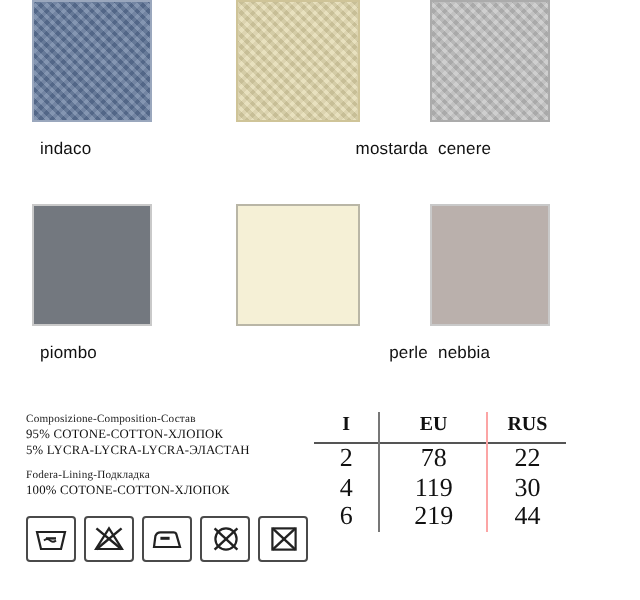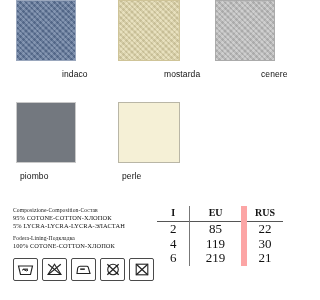--- a/index.html
+++ b/index.html
@@ -33,7 +33,7 @@
     letter-spacing:.1px;
     white-space:nowrap;
   }
-  .r0 .chip-label{padding-left:4px;margin-left:42px;}
+  .r0 .chip-label{padding-left:4px;}
   .r1 .chip-label{padding-left:4px;}
 
   

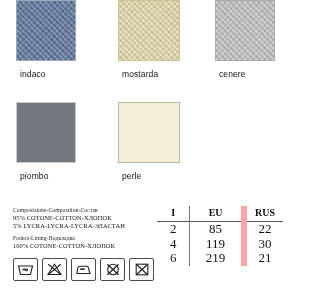--- a/index.html
+++ b/index.html
@@ -17,7 +17,7 @@
   .swatch-row{position:relative;height:102px;}
   .swatch-cell{position:absolute;width:96px;}
   .swatch-cell.c0{left:16px;}
-  .swatch-cell.c1{left:118px;}
+  .swatch-cell.c1{left:118px;text-align:right;}
   .swatch-cell.c2{left:215px;}
 
   .chip{

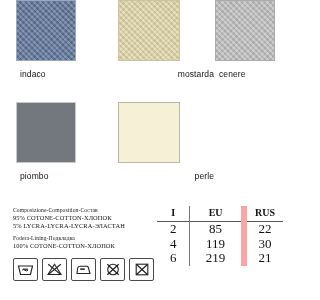--- a/index.html
+++ b/index.html
@@ -132,6 +132,12 @@
         </div>
         <div class="chip-label">piombo</div>
       </div>
+      <div class="swatch-cell c2">
+        <div class="chip" style="background:#bab0ac;border-color:#c9c9c9;">
+          <div class="tex flat"></div>
+        </div>
+        <div class="chip-label">nebbia</div>
+      </div>
     </div>
   </div>
 

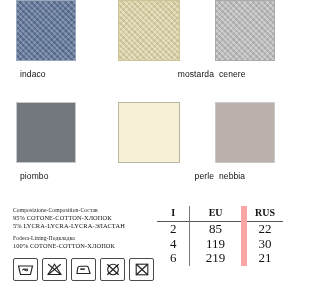--- a/index.html
+++ b/index.html
@@ -88,7 +88,7 @@
     font-weight:400;
   }
   .size-table .col-i{width:26%;border-right:1px solid #777;}
-  .size-table .col-eu{width:43%;border-right:6px solid #fca5a5;}
+  .size-table .col-eu{width:43%;border-right:1px solid #fca5a5;}
   .size-table .col-rus{width:31%;font-family:Liberation Serif, serif;}
 </style>
 </head>

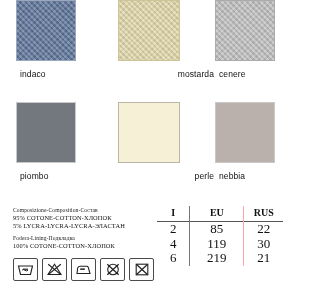--- a/index.html
+++ b/index.html
@@ -207,7 +207,7 @@
         <tbody>
           <tr>
             <td class="col-i">2</td>
-            <td class="col-eu">85</td>
+            <td class="col-eu">78</td>
             <td class="col-rus">22</td>
           </tr>
           <tr>

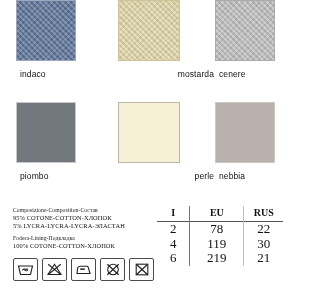--- a/index.html
+++ b/index.html
@@ -218,7 +218,7 @@
           <tr>
             <td class="col-i">6</td>
             <td class="col-eu">219</td>
-            <td class="col-rus">21</td>
+            <td class="col-rus">44</td>
           </tr>
         </tbody>
       </table>

